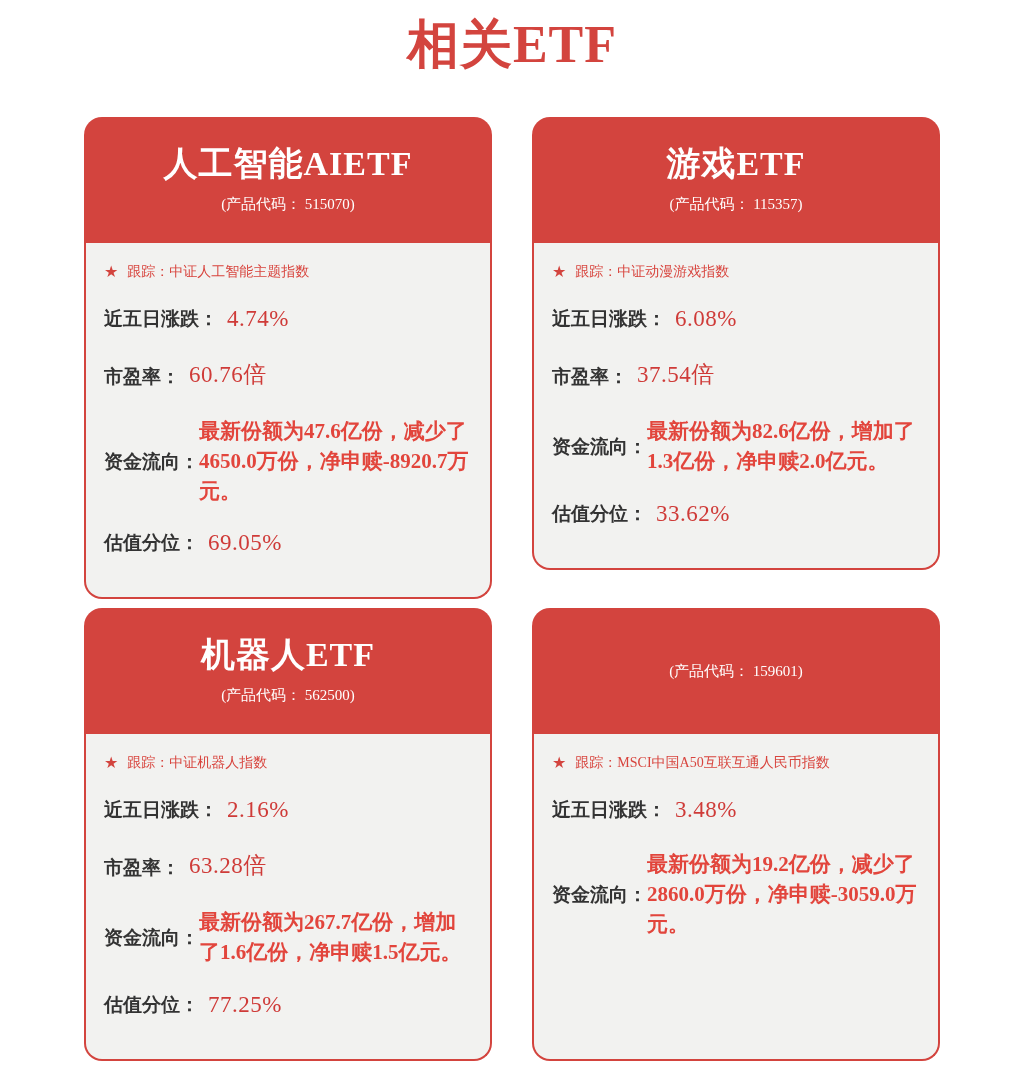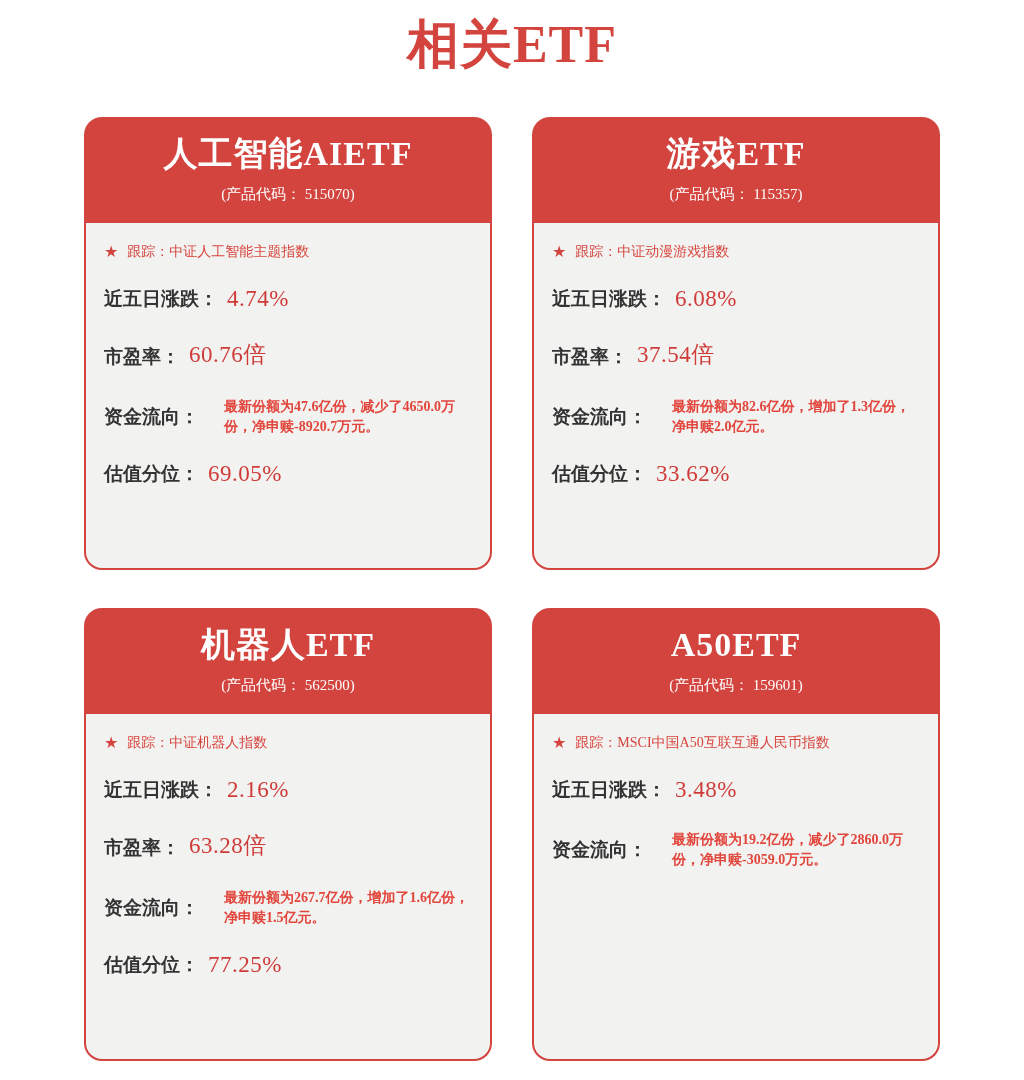--- a/index.html
+++ b/index.html
@@ -44,7 +44,7 @@
   .card-head{
     background:var(--red);
     border-radius:18px 18px 0 0;
-    height:106px;
+    height:126px;
     display:flex;
     flex-direction:column;
     align-items:center;

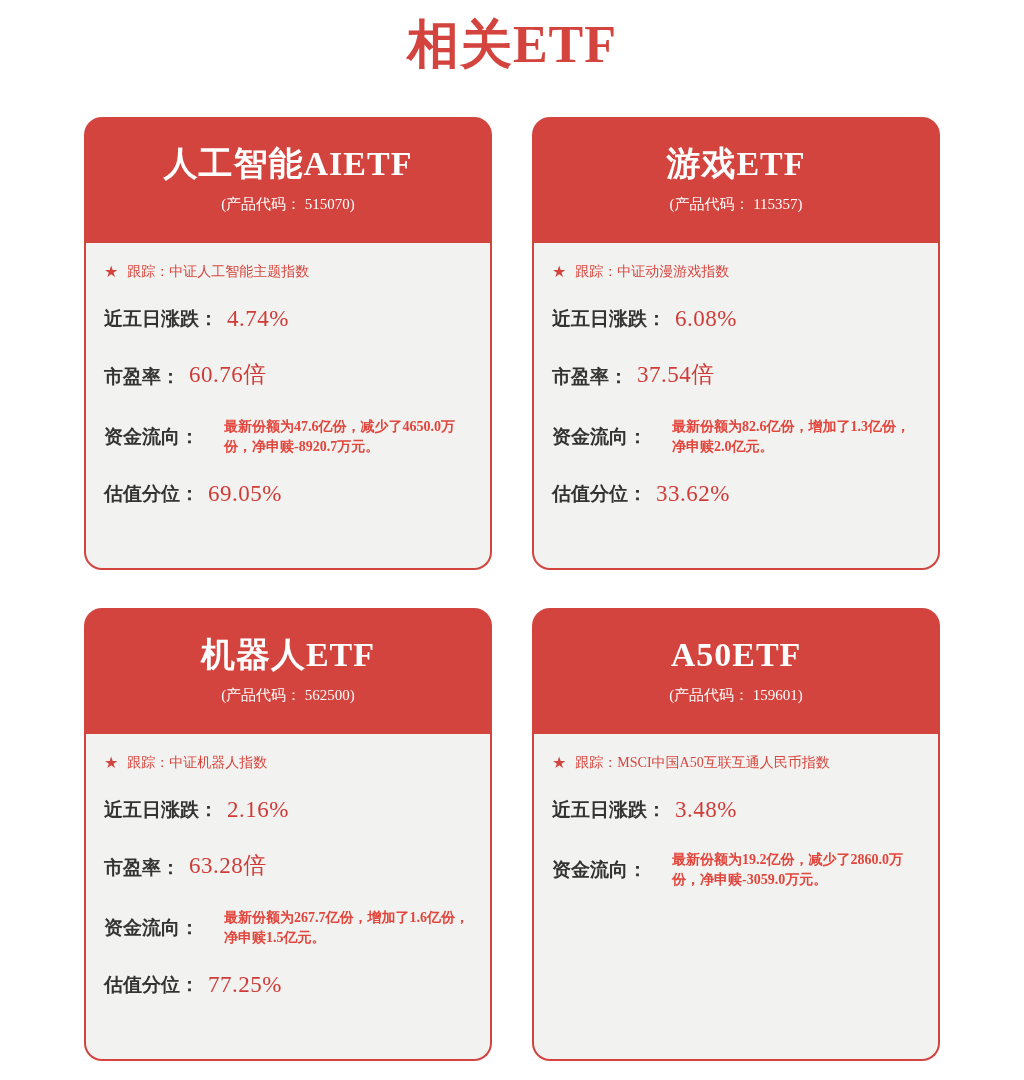--- a/index.html
+++ b/index.html
@@ -114,10 +114,10 @@
     margin-bottom:24px;
   }
   .flow-text{
-    font-size:14px;
+    font-size:21px;
     font-weight:bold;
     color:var(--red-flow);
-    margin-left:25px;
+    margin-left:0;
     line-height:1.42;
     font-family:"Liberation Serif","DejaVu Serif",serif;
   }

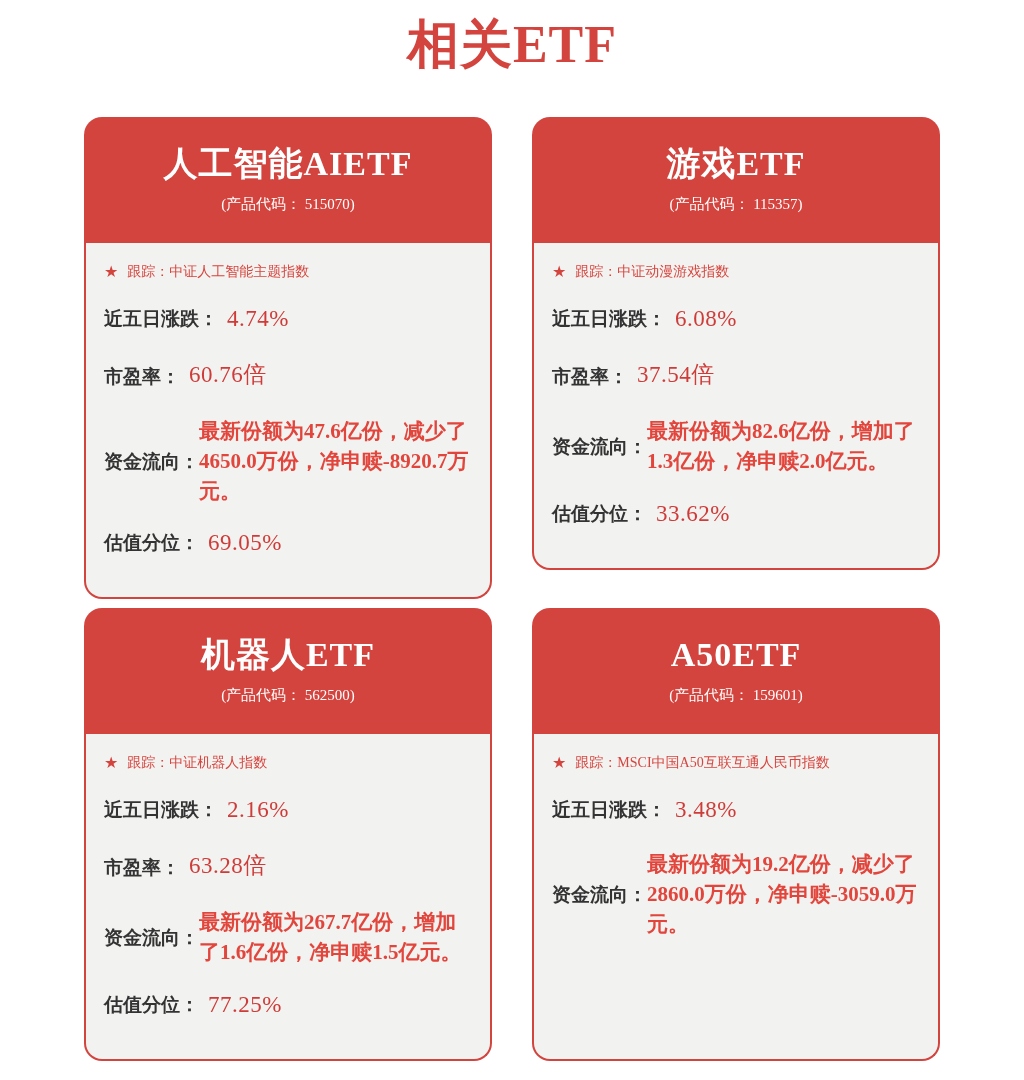--- a/index.html
+++ b/index.html
@@ -222,7 +222,6 @@
 
     <article class="card">
       <header class="card-head">
-        <h2 class="card-title">A50ETF</h2>
         <div class="card-code">(产品代码： 159601)</div>
       </header>
       <div class="card-body">

